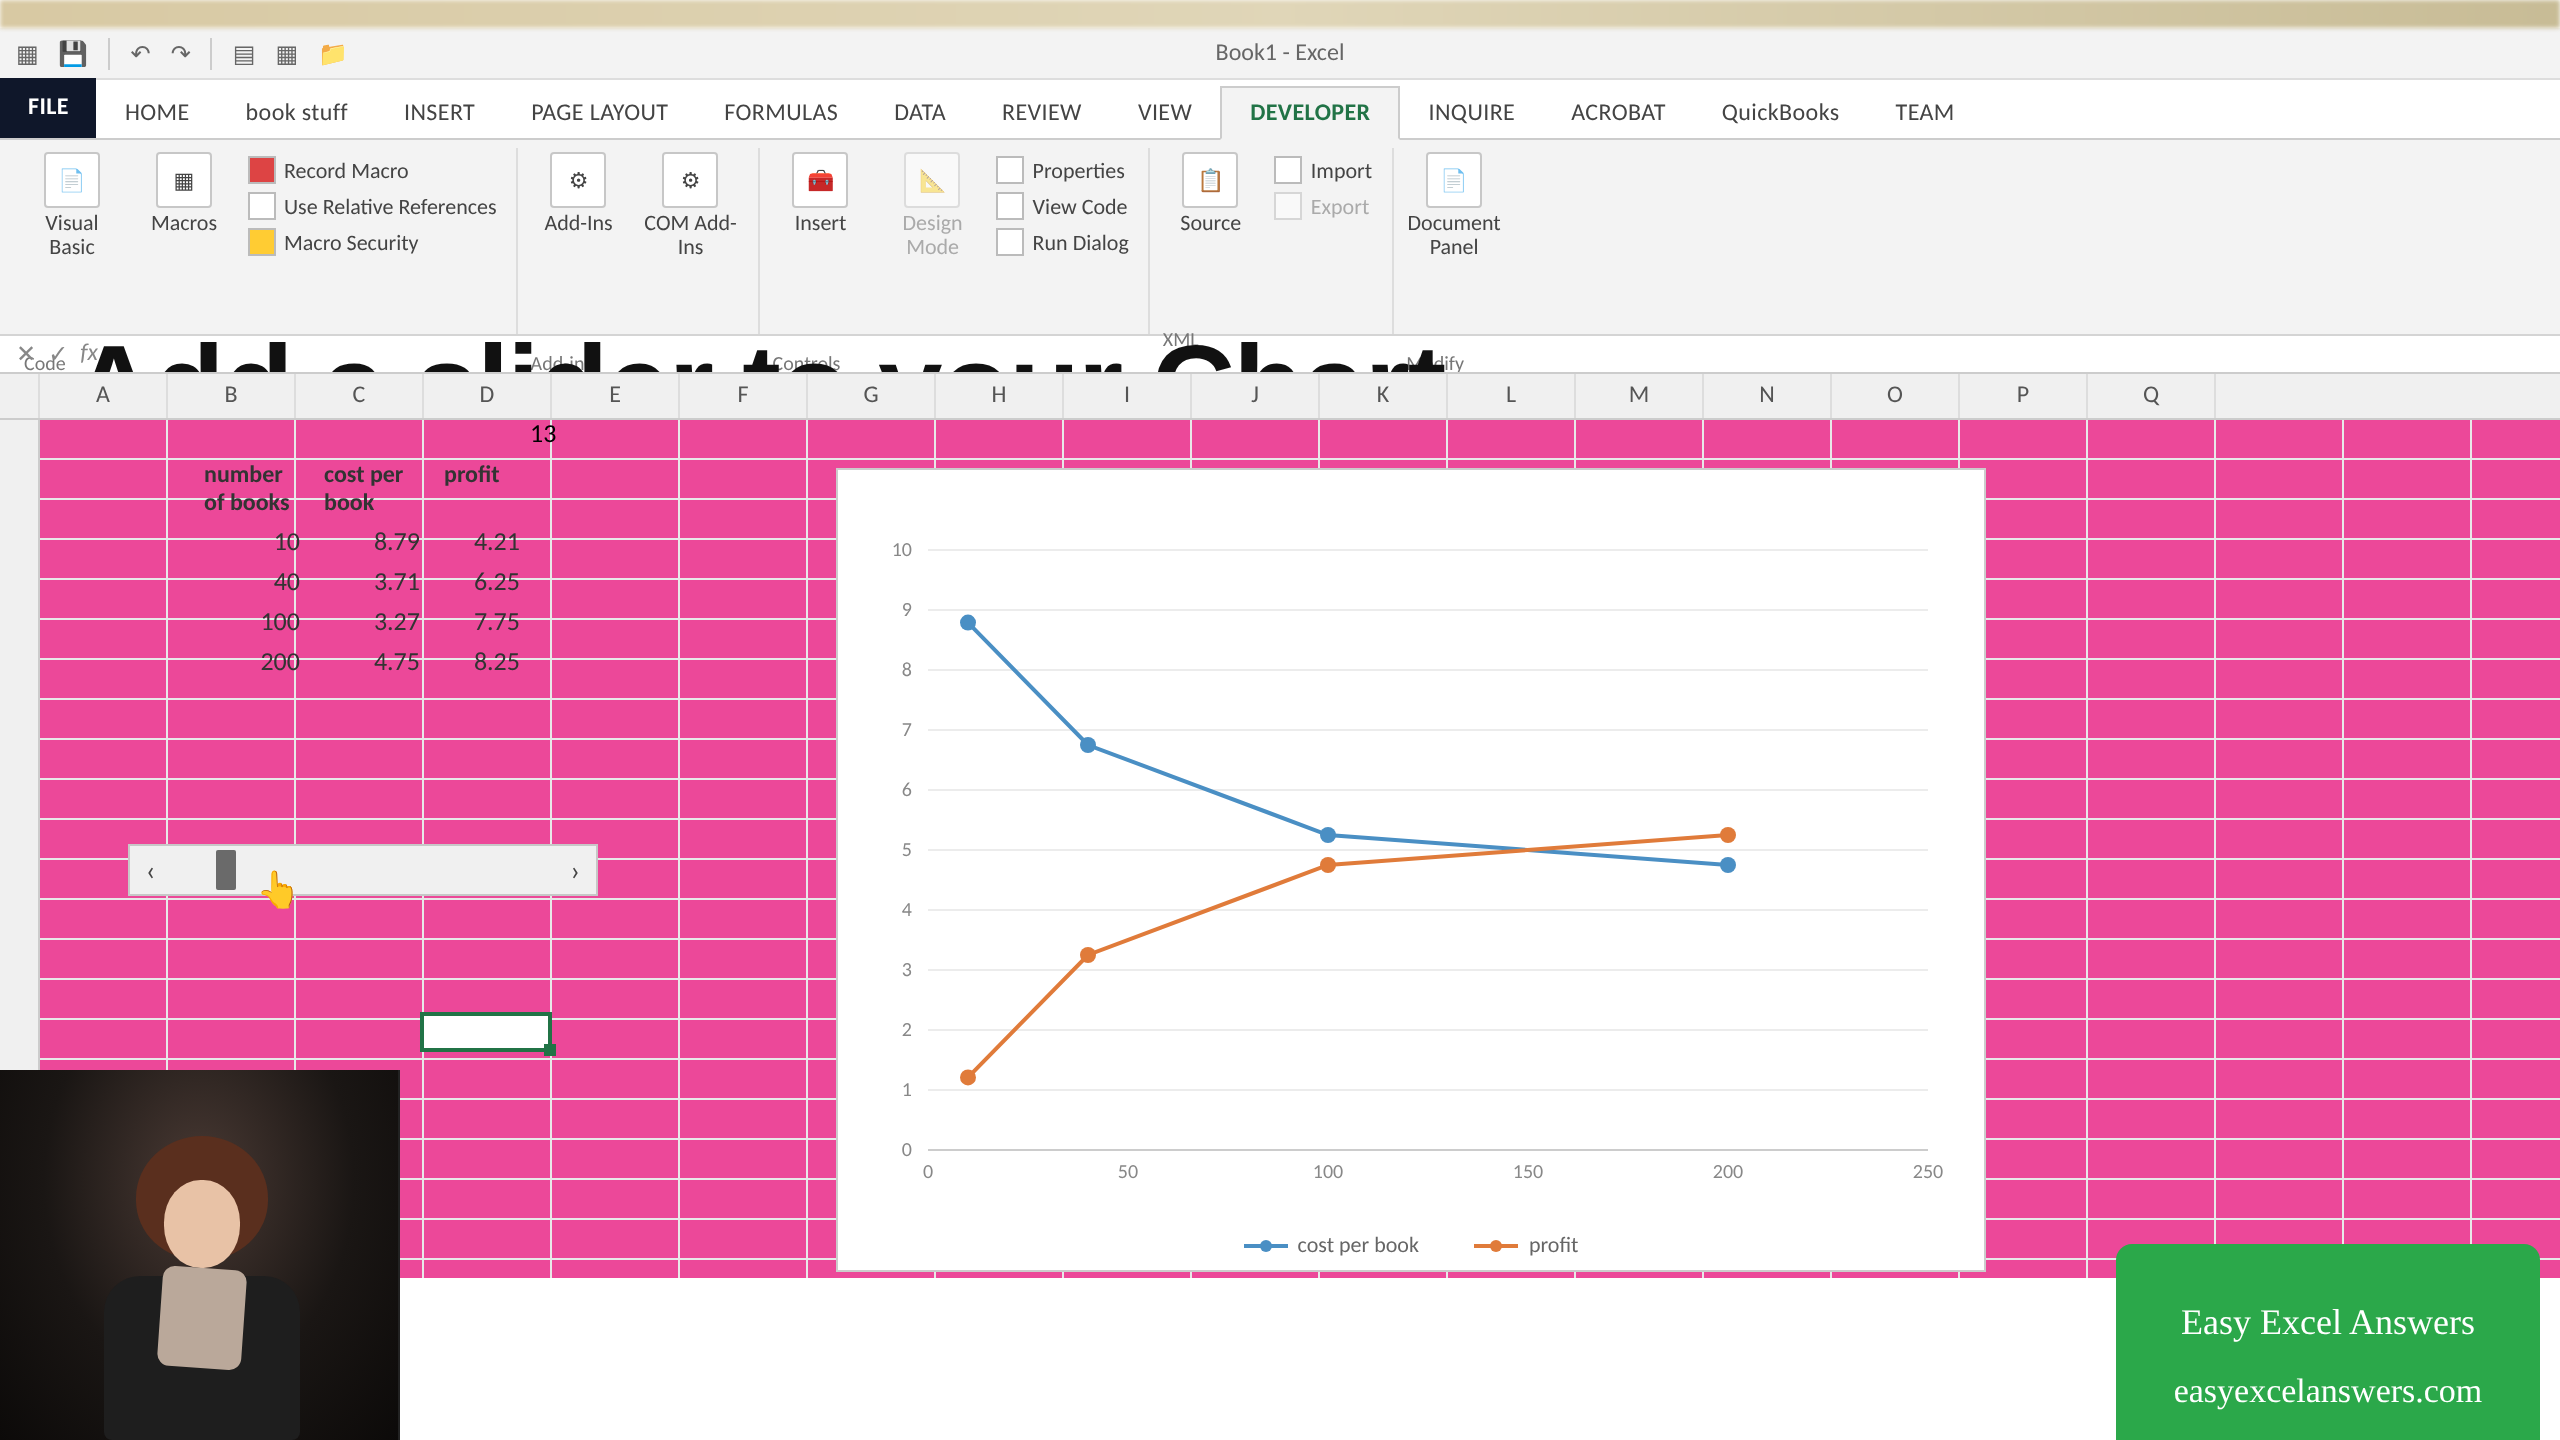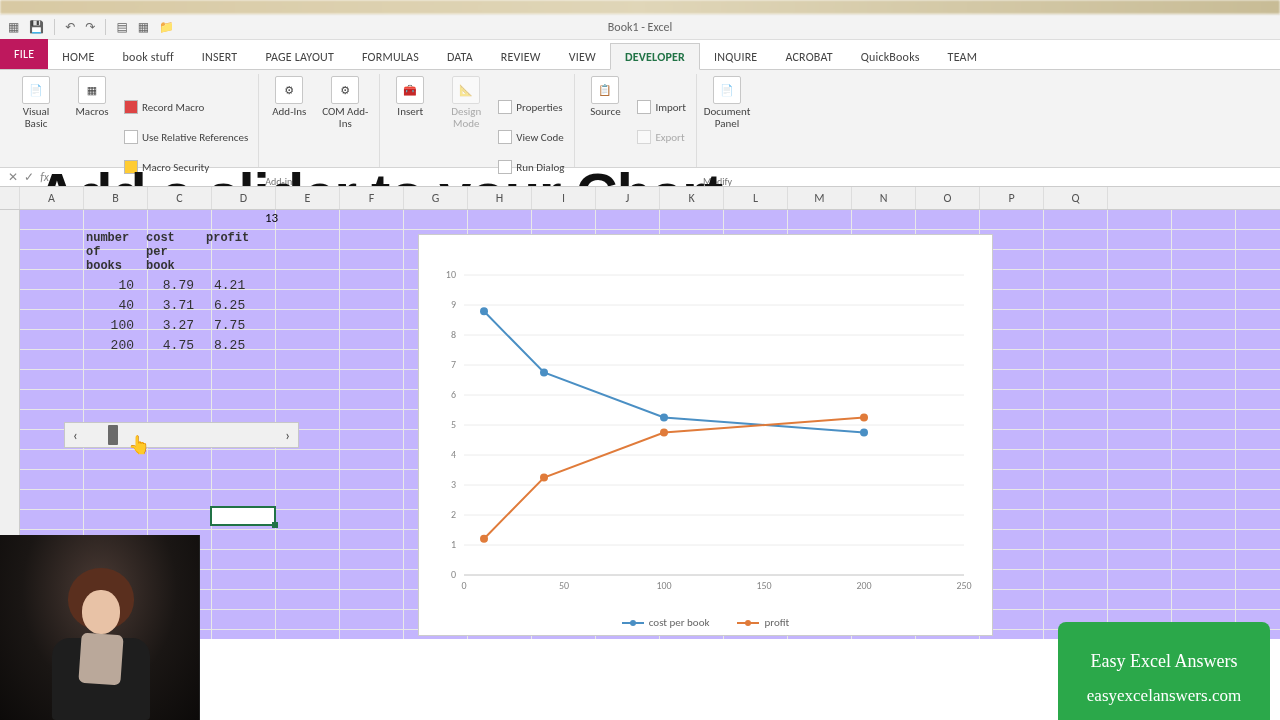--- a/index.html
+++ b/index.html
@@ -16,7 +16,7 @@
 
 .tabs { height: 30px; background: #fff; border-bottom:1px solid #ccc; display:flex; align-items:flex-end; padding-left:0; }
 .tab { padding:6px 14px 5px; font-size:12px; color:#444; text-transform:uppercase; cursor:pointer; white-space:nowrap; letter-spacing:0.2px;}
-.tab.file { background:#be185d; color:#fff; padding:8px 14px; font-weight:normal;}
+.tab.file { background:#0f172a; color:#fff; padding:8px 14px; font-weight:bold;}
 .tab.active { background:#f3f3f3; border:1px solid #ccc; border-bottom-color:#f3f3f3; color:#217346; font-weight:600; margin-bottom:-1px;}
 
 

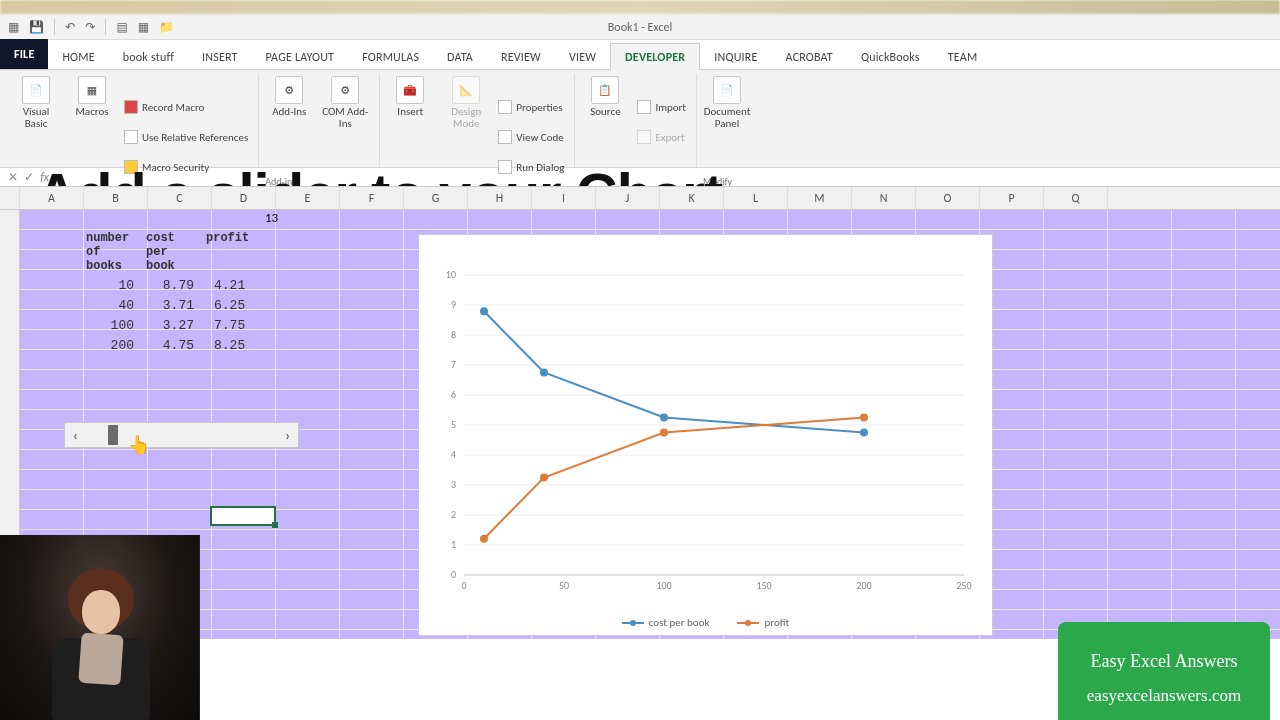--- a/index.html
+++ b/index.html
@@ -27,7 +27,7 @@
 .big-btn { display:flex; flex-direction:column; align-items:center; width:48px; cursor:pointer; gap:2px; }
 .big-btn .ico{ width:28px; height:28px; background:#fff; border:1px solid #c7c7c7; border-radius:2px; display:flex; align-items:center; justify-content:center;}
 .big-btn .lbl{ text-align:center; line-height:1.1; font-size:11px;}
-.small-row { display:flex; flex-direction:column; gap:12px;margin-top:22px;}
+.small-row { display:flex; flex-direction:column; gap:0;}
 .small-btn { display:flex; align-items:center; gap:4px; cursor:pointer; height:18px; white-space:nowrap;}
 .small-btn .ic{ width:14px; height:14px; background:#fff; border:1px solid #bbb; display:inline-block;}
 .disabled{ color:#aaa; }

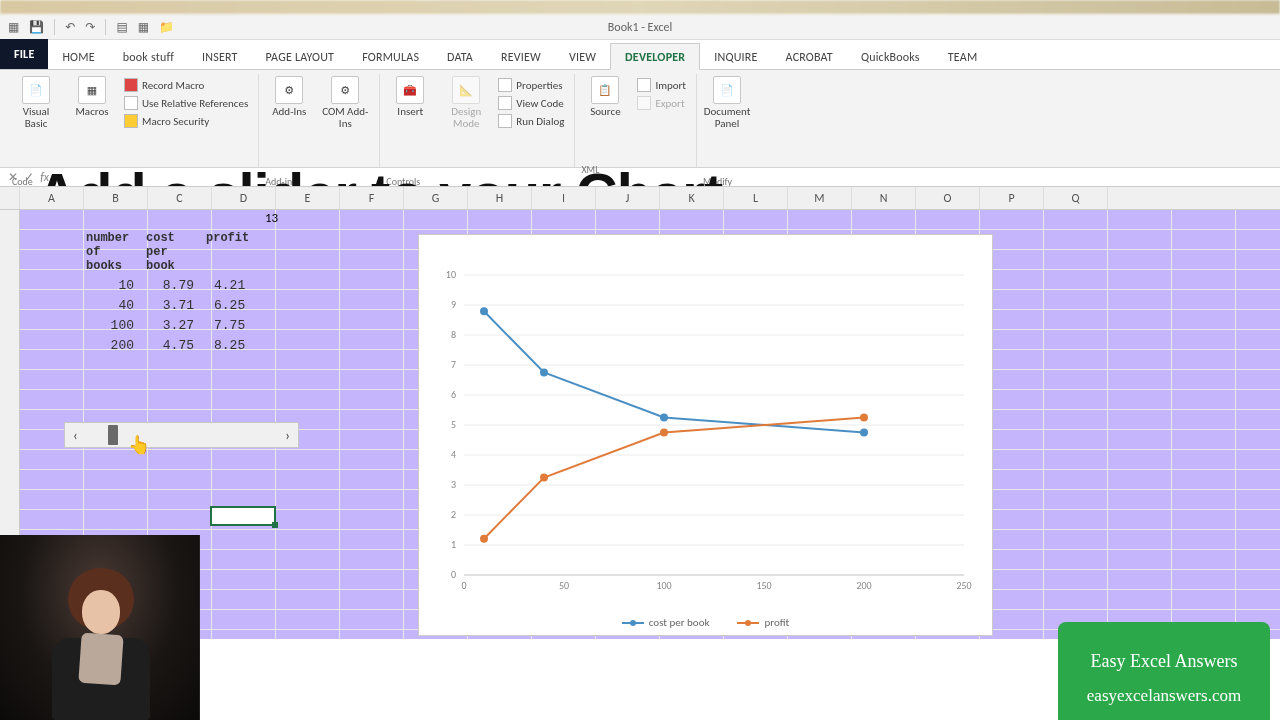--- a/index.html
+++ b/index.html
@@ -43,7 +43,7 @@
 .sheet{ position:relative; }
 .col-headers{ display:flex; background:#f0f0f0; border-top:1px solid #ccc; border-bottom:1px solid #ccc; font-size:12px; color:#555;}
 .ch{ border-right:1px solid #ddd; text-align:center; padding:4px 0;}
-.grid-body{ position:relative; height:429px; background:#c4b5fd;}
+.grid-body{ position:relative; height:429px; background:#ec4899;}
 .gridlines{ position:absolute; inset:0;
   background-image: repeating-linear-gradient(to right, transparent 0, transparent 63px, #e8e8e8 63px, #e8e8e8 64px),
    repeating-linear-gradient(to bottom, transparent 0, transparent 19px, #e8e8e8 19px, #e8e8e8 20px);

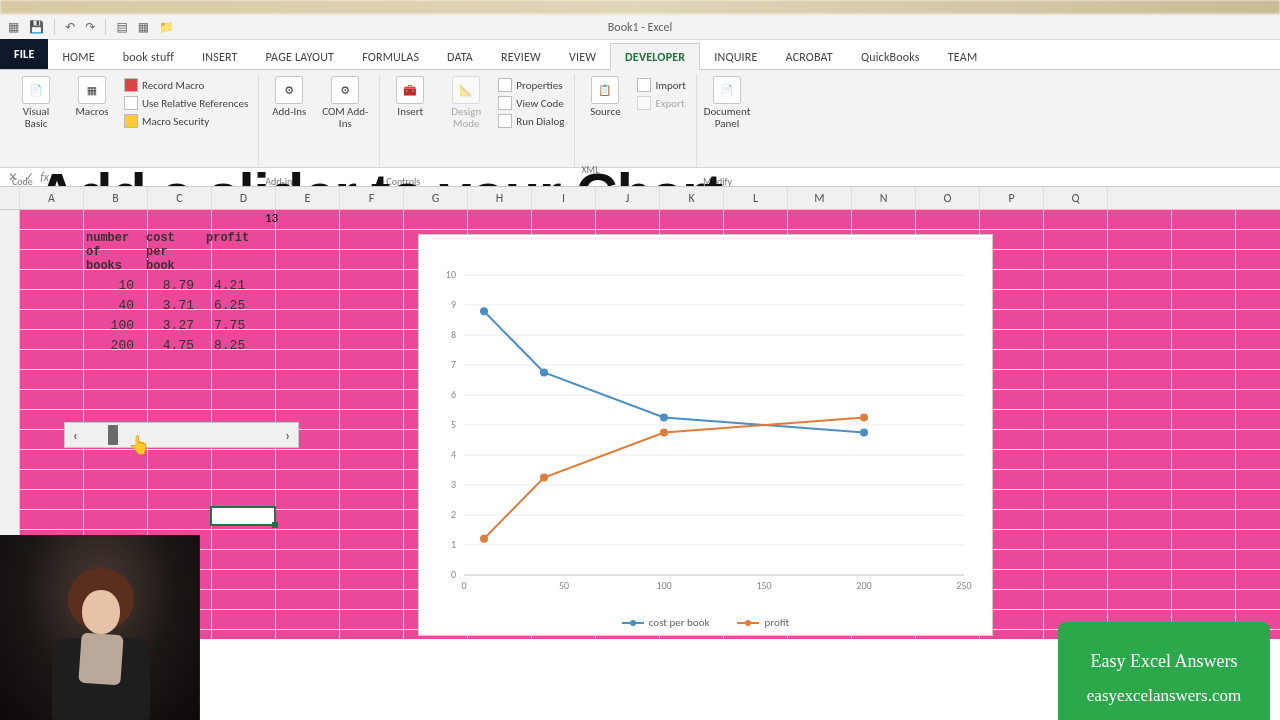--- a/index.html
+++ b/index.html
@@ -51,7 +51,7 @@
 }
 .rowhdr{ position:absolute; left:0; top:0; bottom:0; width:20px; background:#f0f0f0; border-right:1px solid #ccc;}
 
-.data-table{ position:absolute; left:84px; top:20px; font-size:13px; color:#333;font-family:Liberation Mono, monospace;}
+.data-table{ position:absolute; left:100px; top:20px; font-size:13px; color:#333;}
 .data-table table{ border-collapse:collapse;}
 .data-table th{ font-weight:600; font-size:12px; text-align:left; padding:2px 6px 2px 2px; line-height:1.15; vertical-align:top;}
 .data-table td{ text-align:right; padding:2px 10px 2px 2px; height:20px;}

